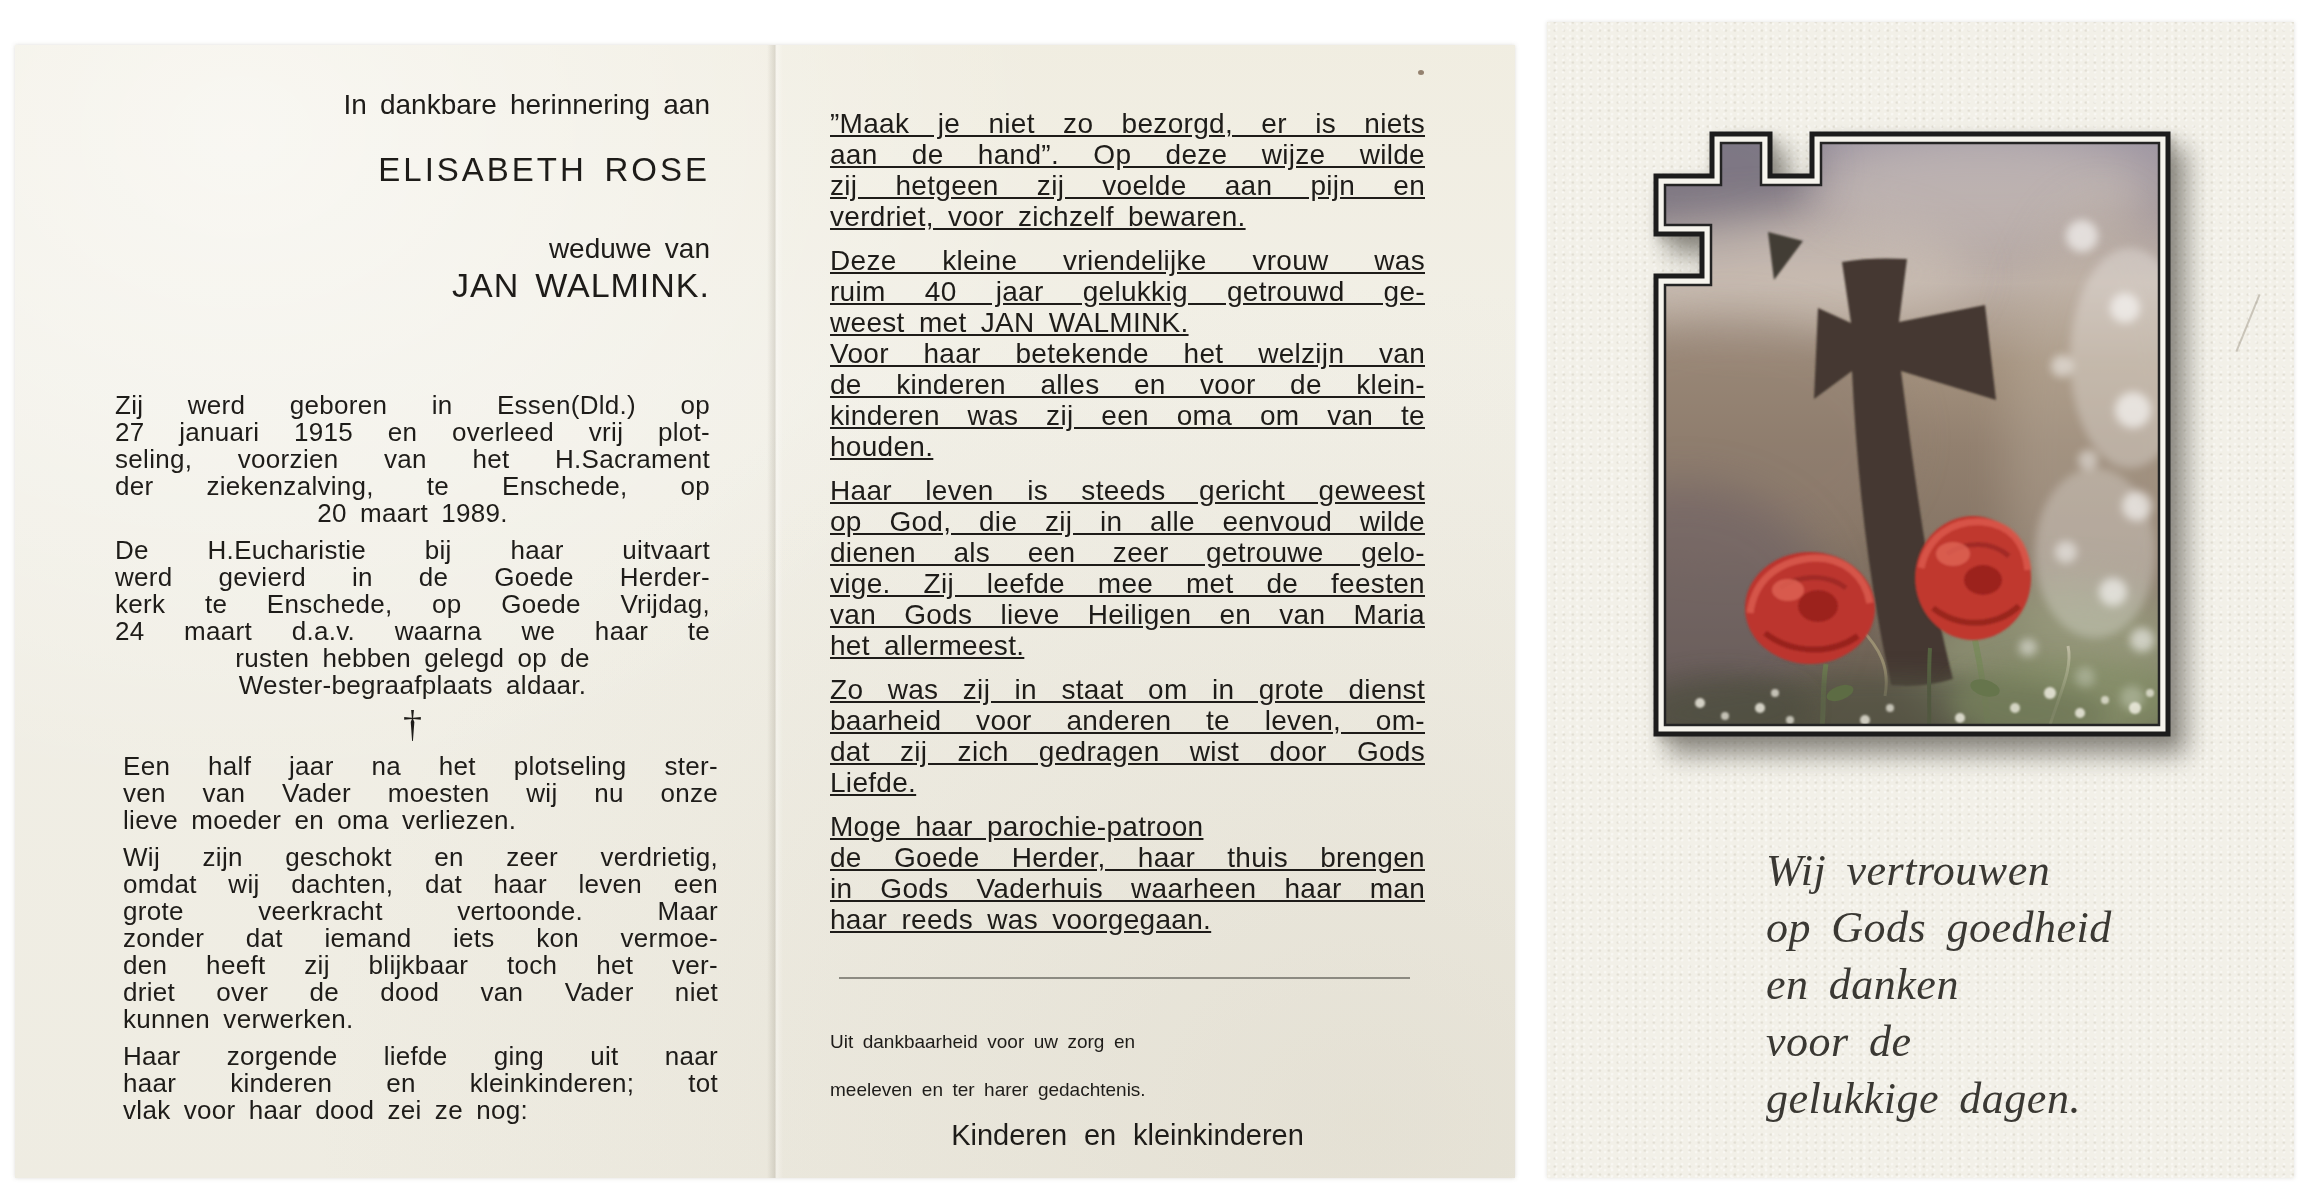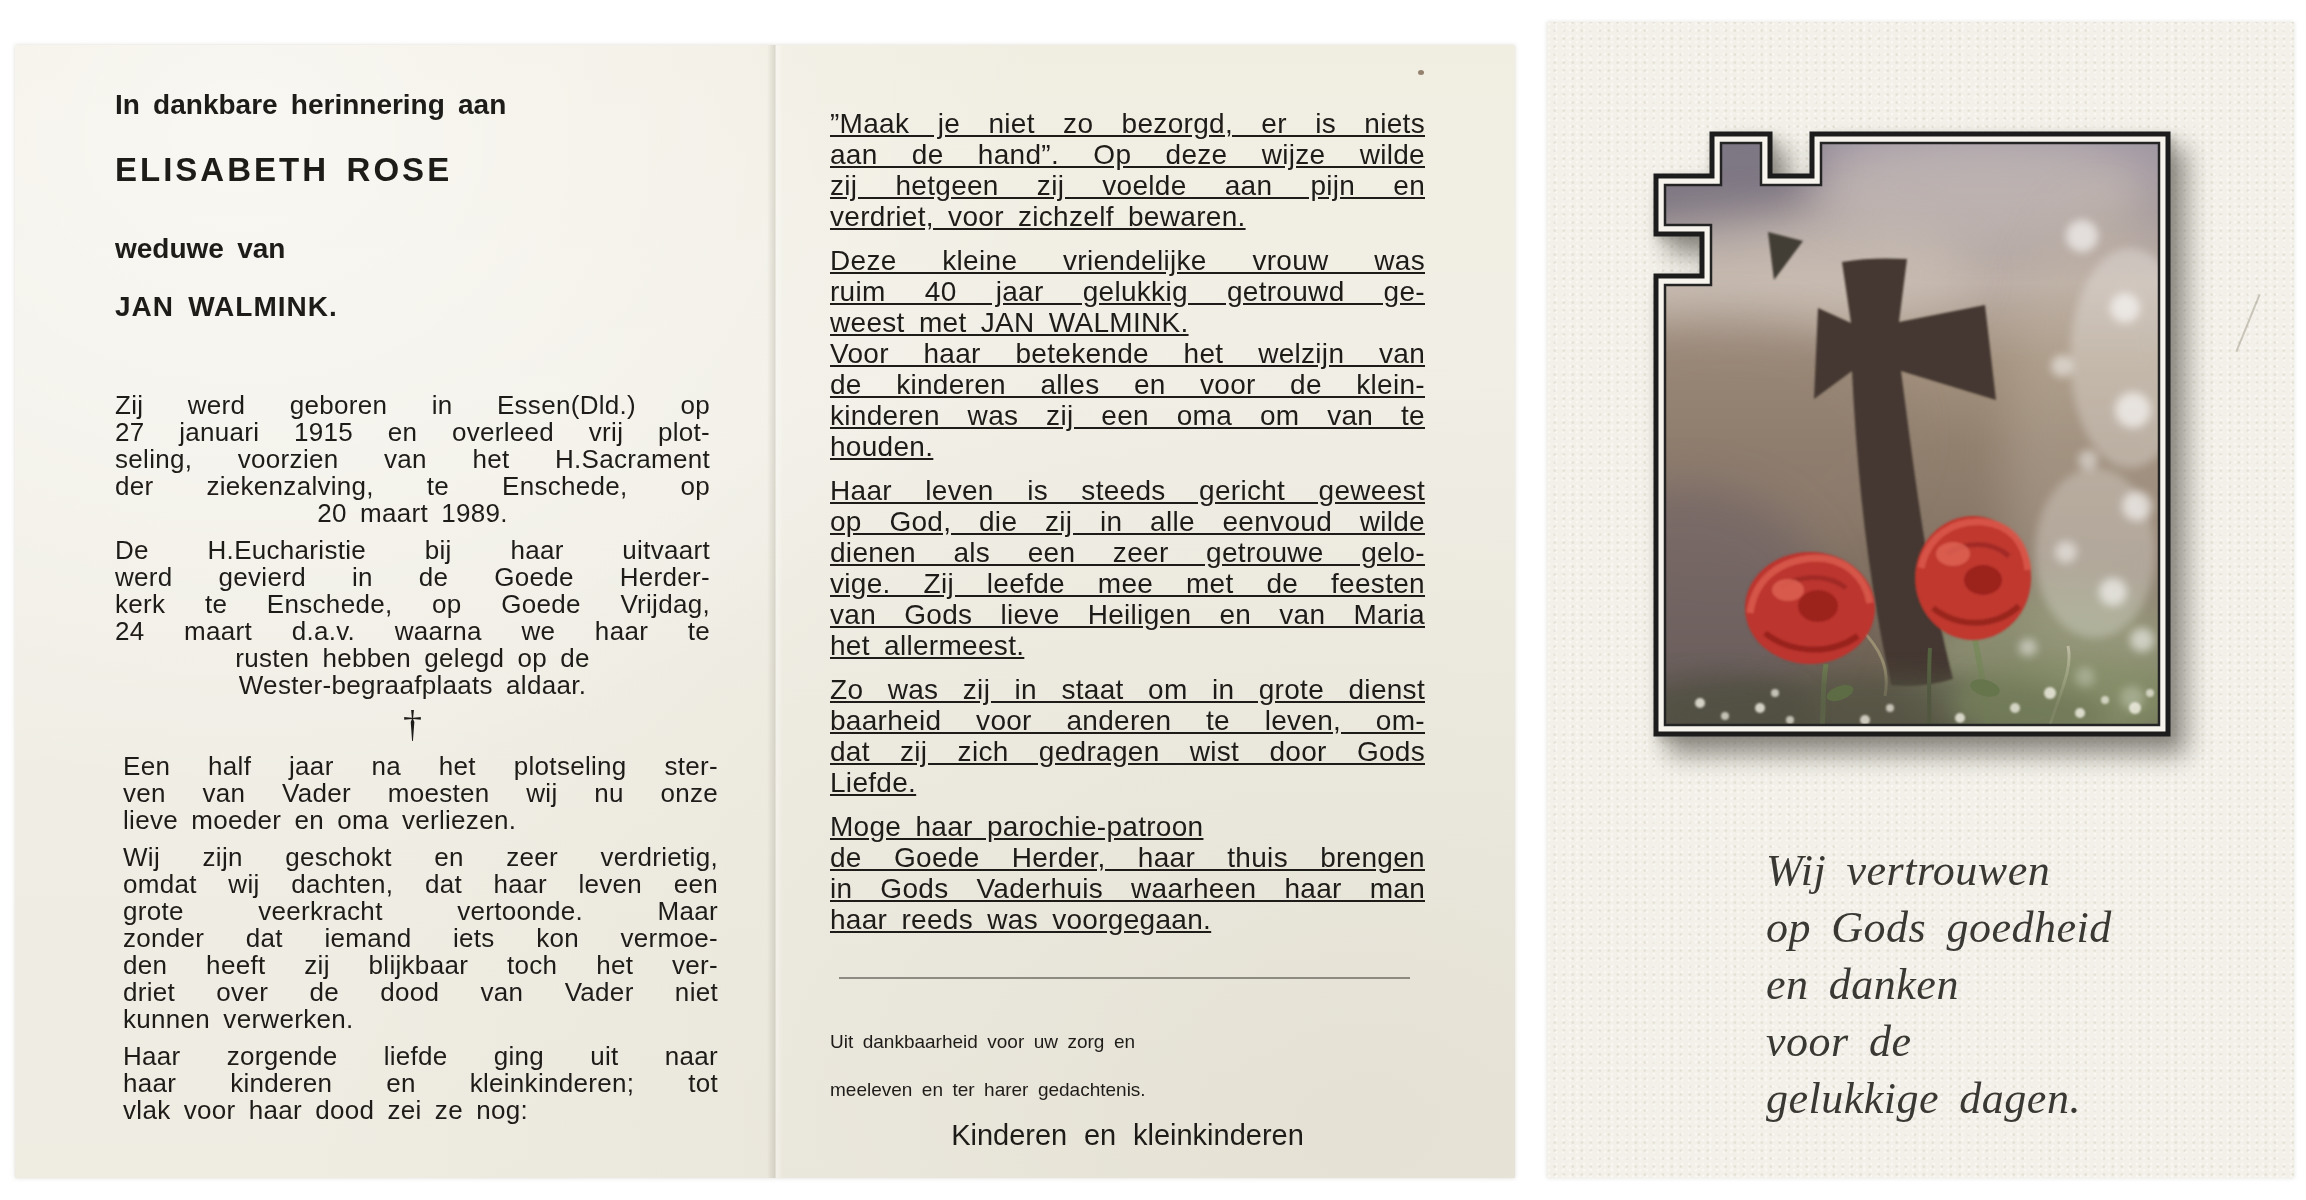--- a/index.html
+++ b/index.html
@@ -21,7 +21,7 @@
   .speck{position:absolute;left:1403px;top:25px;width:6px;height:5px;border-radius:50%;background:#7d6753;opacity:.8;}
 
   .col{position:absolute;width:595px;}
-  .p1-header{left:100px;top:43px;text-align:left;word-spacing:.34em;font-weight:bold;}
+  .p1-header{left:100px;top:43px;text-align:right;word-spacing:.34em;}
   .h1{font-size:28px;line-height:34px;}
   .h2{font-size:33px;line-height:44px;letter-spacing:3px;margin-top:26px;}
   .h3{font-size:28px;line-height:34px;margin-top:40px;}

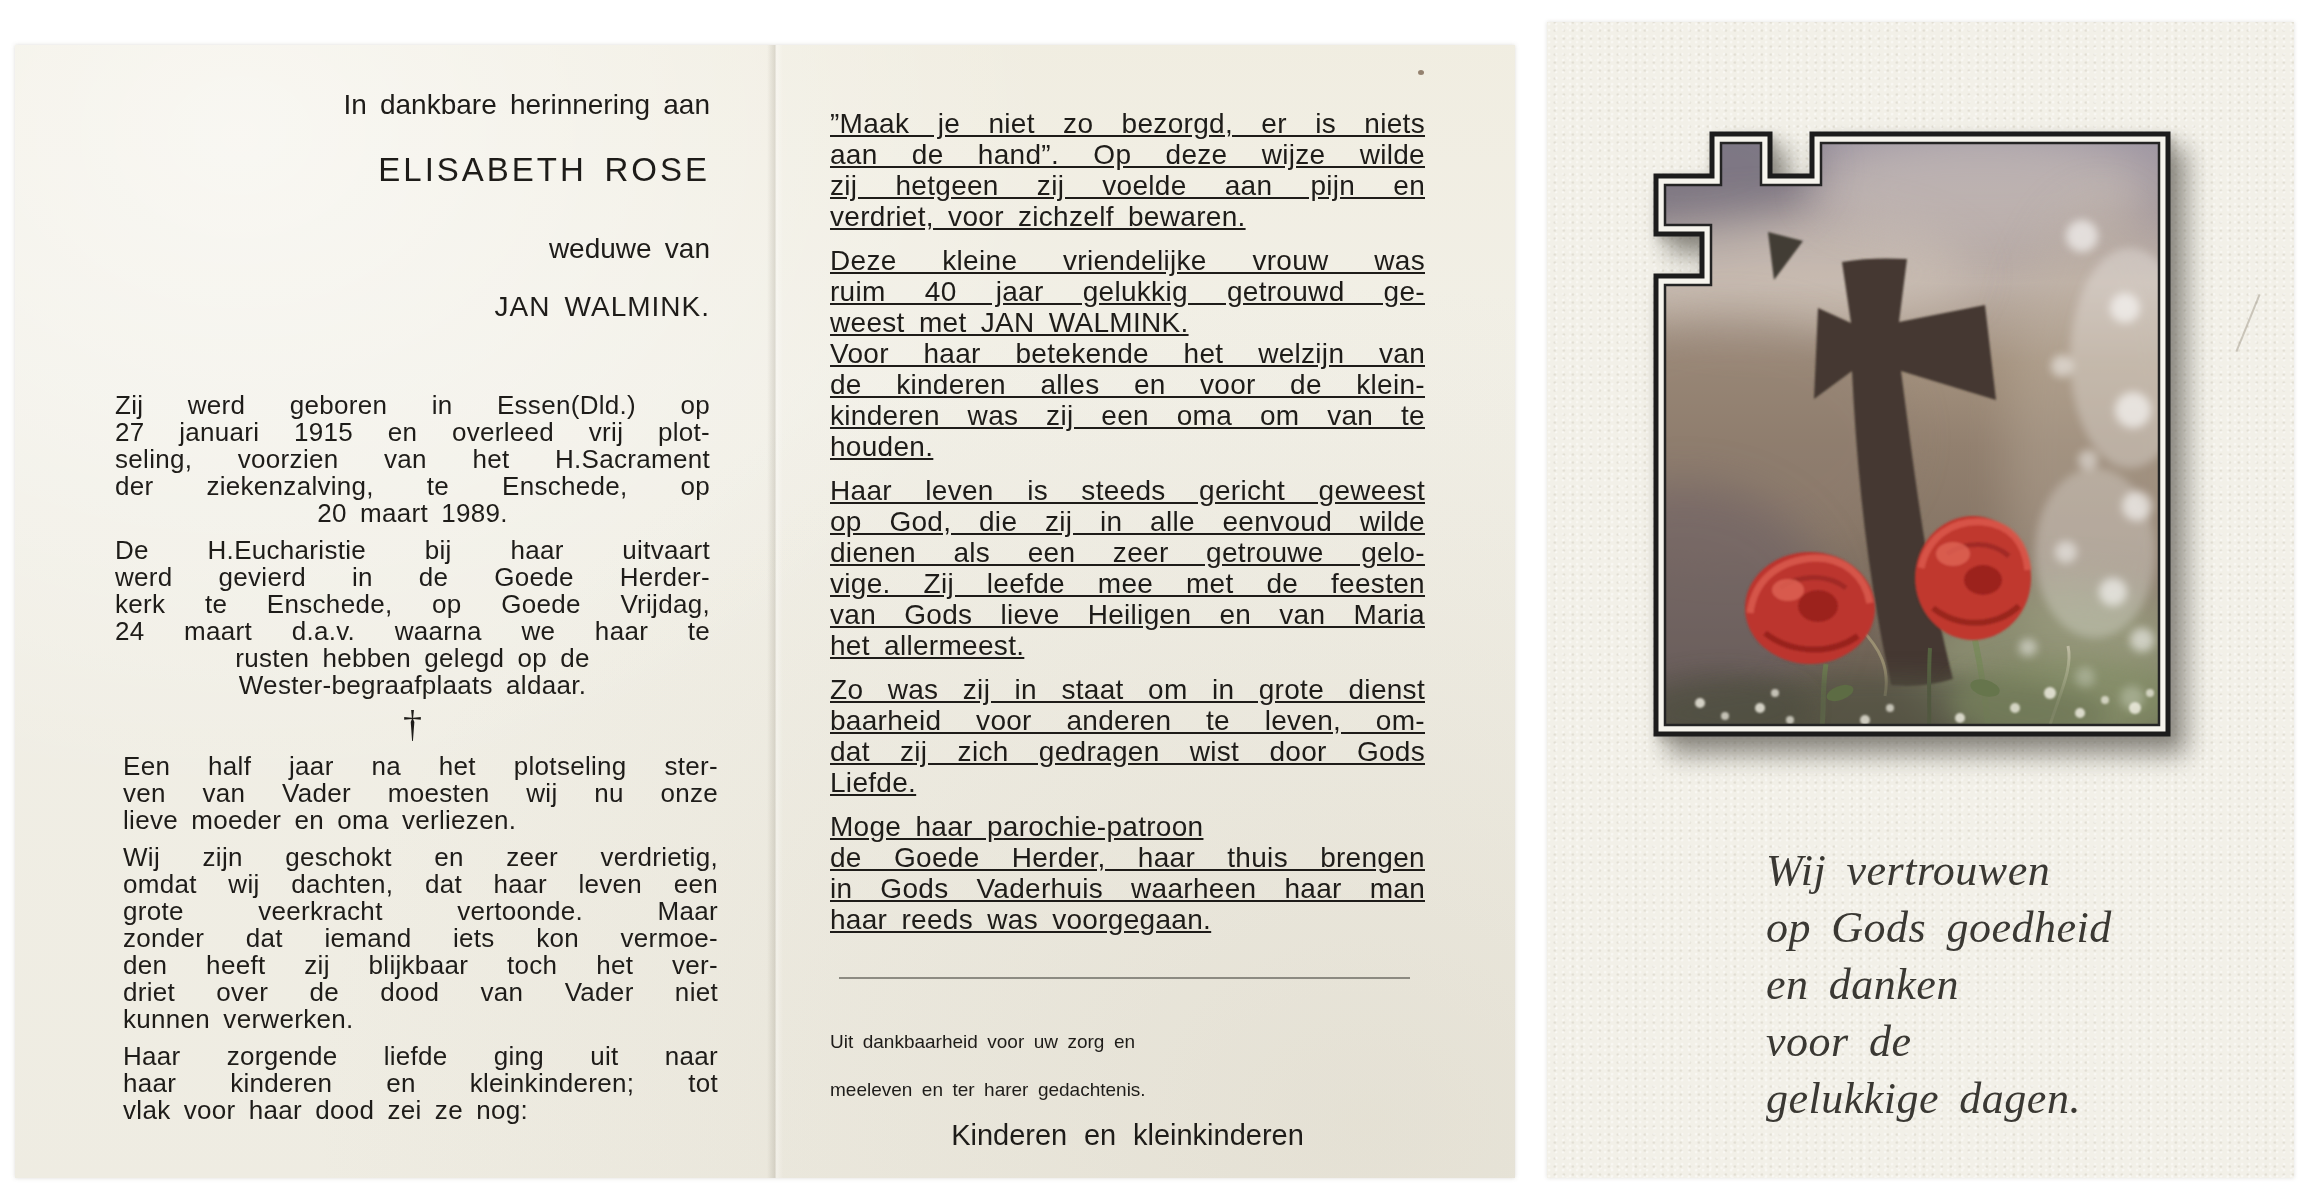--- a/index.html
+++ b/index.html
@@ -25,7 +25,7 @@
   .h1{font-size:28px;line-height:34px;}
   .h2{font-size:33px;line-height:44px;letter-spacing:3px;margin-top:26px;}
   .h3{font-size:28px;line-height:34px;margin-top:40px;}
-  .h4{font-size:28px;line-height:38px;letter-spacing:1px;margin-top:22px;}
+  .h4{font-size:34px;line-height:38px;letter-spacing:1px;}
 
   .p1-body{left:100px;top:347px;font-size:26px;line-height:27px;letter-spacing:.3px;}
   .p1-body2{left:108px;top:708px;font-size:26px;line-height:27px;letter-spacing:.3px;}

